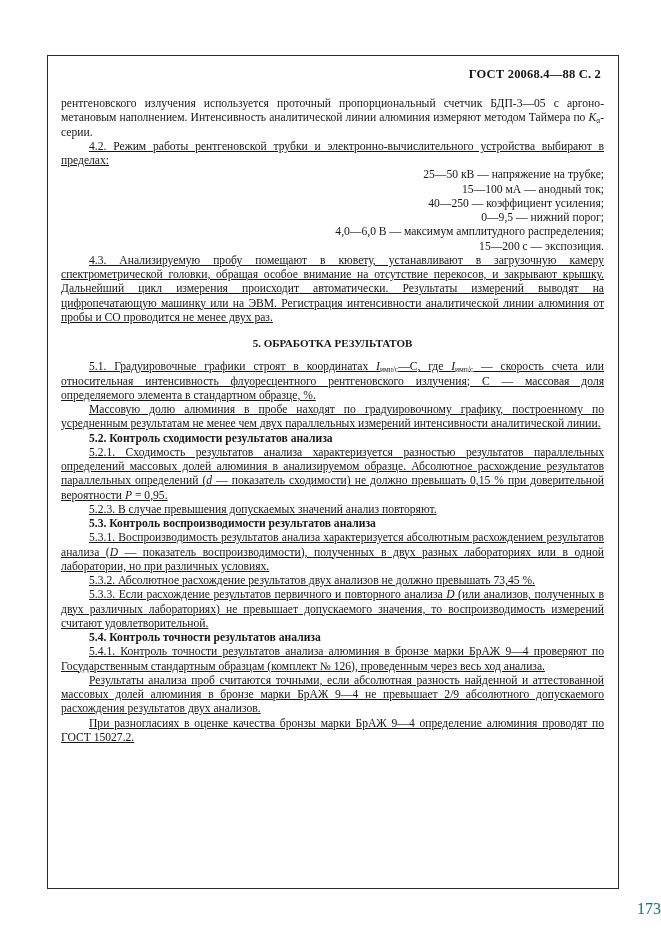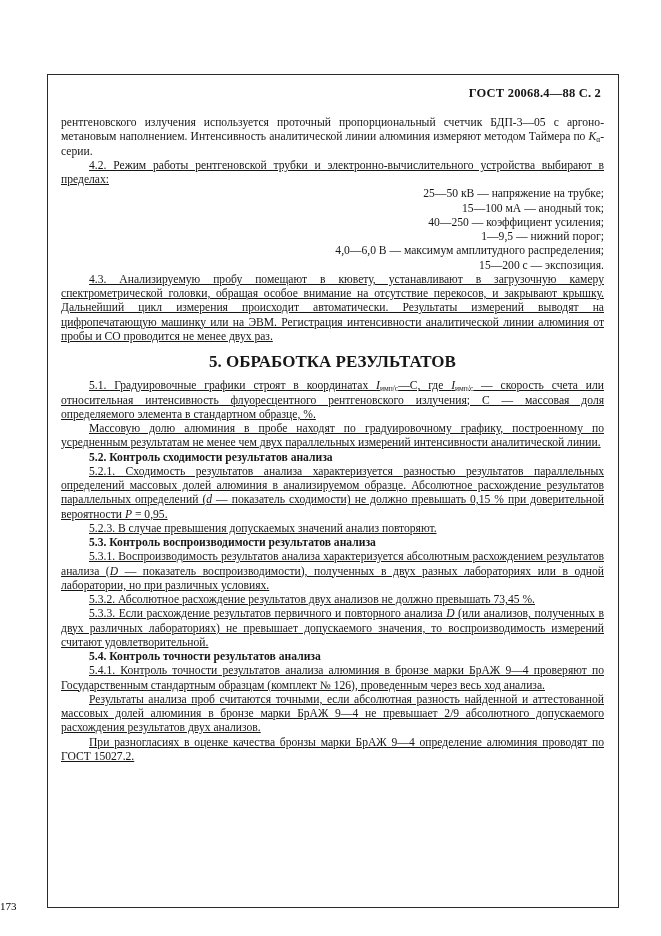--- a/index.html
+++ b/index.html
@@ -23,7 +23,6 @@
     border: 1.4px solid #2a2a2a;
     padding: 8px 14px 0 13px;
     background: #fff;
-    margin-top: 19px;
   }
   .header {
     text-align: right;

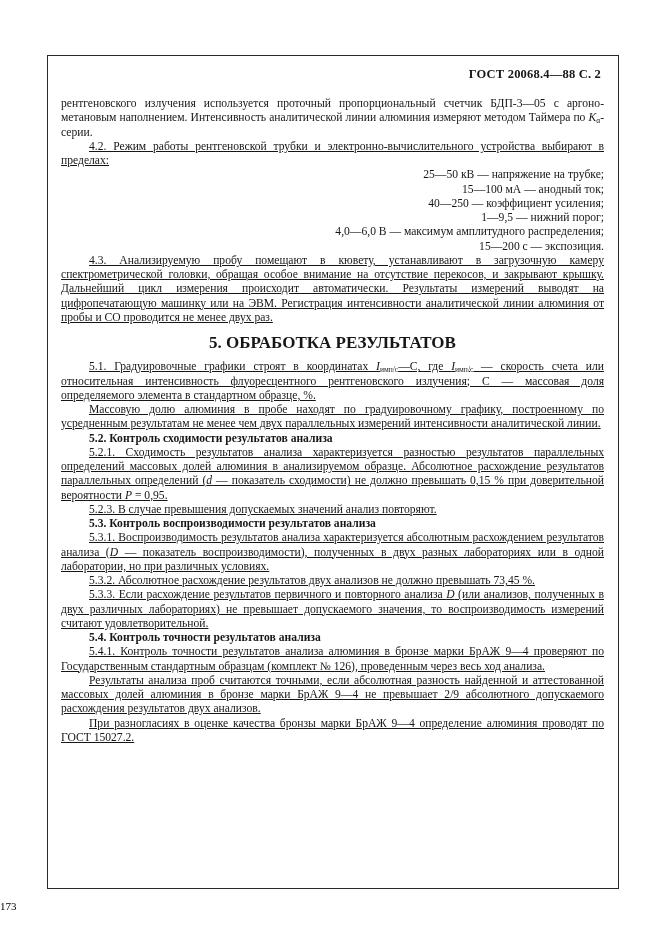--- a/index.html
+++ b/index.html
@@ -74,7 +74,7 @@
         <div class="block list">25—50 кВ — напряжение на трубке;</div>
         <div class="block list">15—100 мА — анодный ток;</div>
         <div class="block list">40—250 — коэффициент усиления;</div>
-        <div class="block list">1—9,5 — нижний порог;</div>
+        <div class="block list">0—9,5 — нижний порог;</div>
         <div class="block list">4,0—6,0 В — максимум амплитудного распределения;</div>
         <div class="block list">15—200 с — экспозиция.</div>
         <div class="block para">4.3. Анализируемую пробу помещают в кювету, устанавливают в загрузочную камеру спектрометрической головки, обращая особое внимание на отсутствие перекосов, и закрывают крышку. Дальнейший цикл измерения происходит автоматически. Результаты измерений выводят на цифропечатающую машинку или на ЭВМ. Регистрация интенсивности аналитической линии алюминия от пробы и СО проводится не менее двух раз.</div>

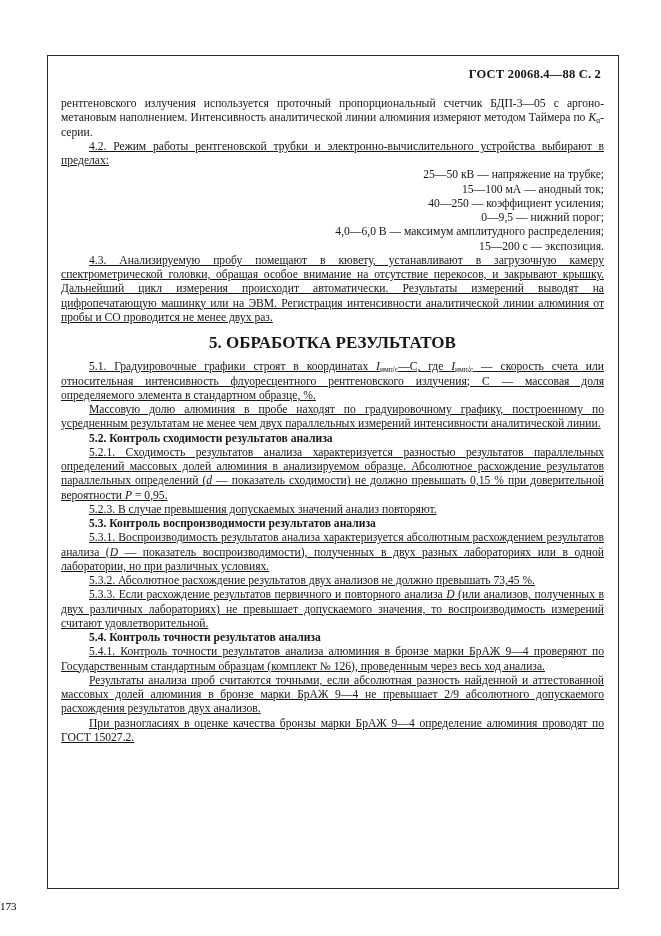--- a/index.html
+++ b/index.html
@@ -44,7 +44,7 @@
     text-align: center;
     font-weight: bold;
     text-indent: 0;
-    font-size: 17px;
+    font-size: 11px;
     margin: 11px 0 10px 0;
   }
   .bold { font-weight: bold; text-indent: 28px; }

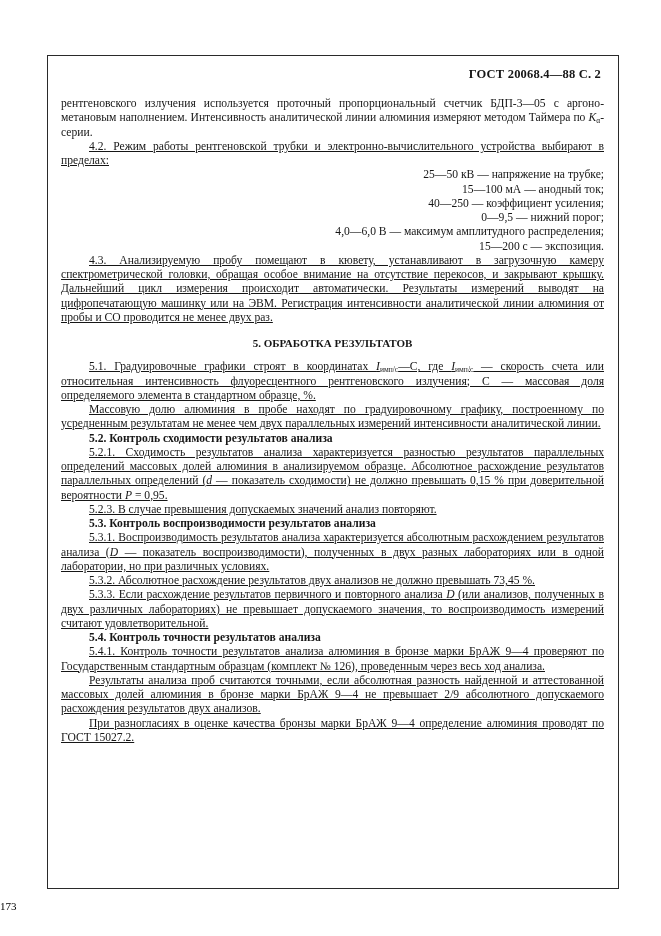--- a/index.html
+++ b/index.html
@@ -57,9 +57,9 @@
     position: absolute;
     left: 0; top: 900px;
     width: 661px;
-    text-align: left;
-    font-size: 11px;
-    color: #000000;
+    text-align: right;
+    font-size: 16px;
+    color: #0f766e;
   }
 </style>
 </head>

